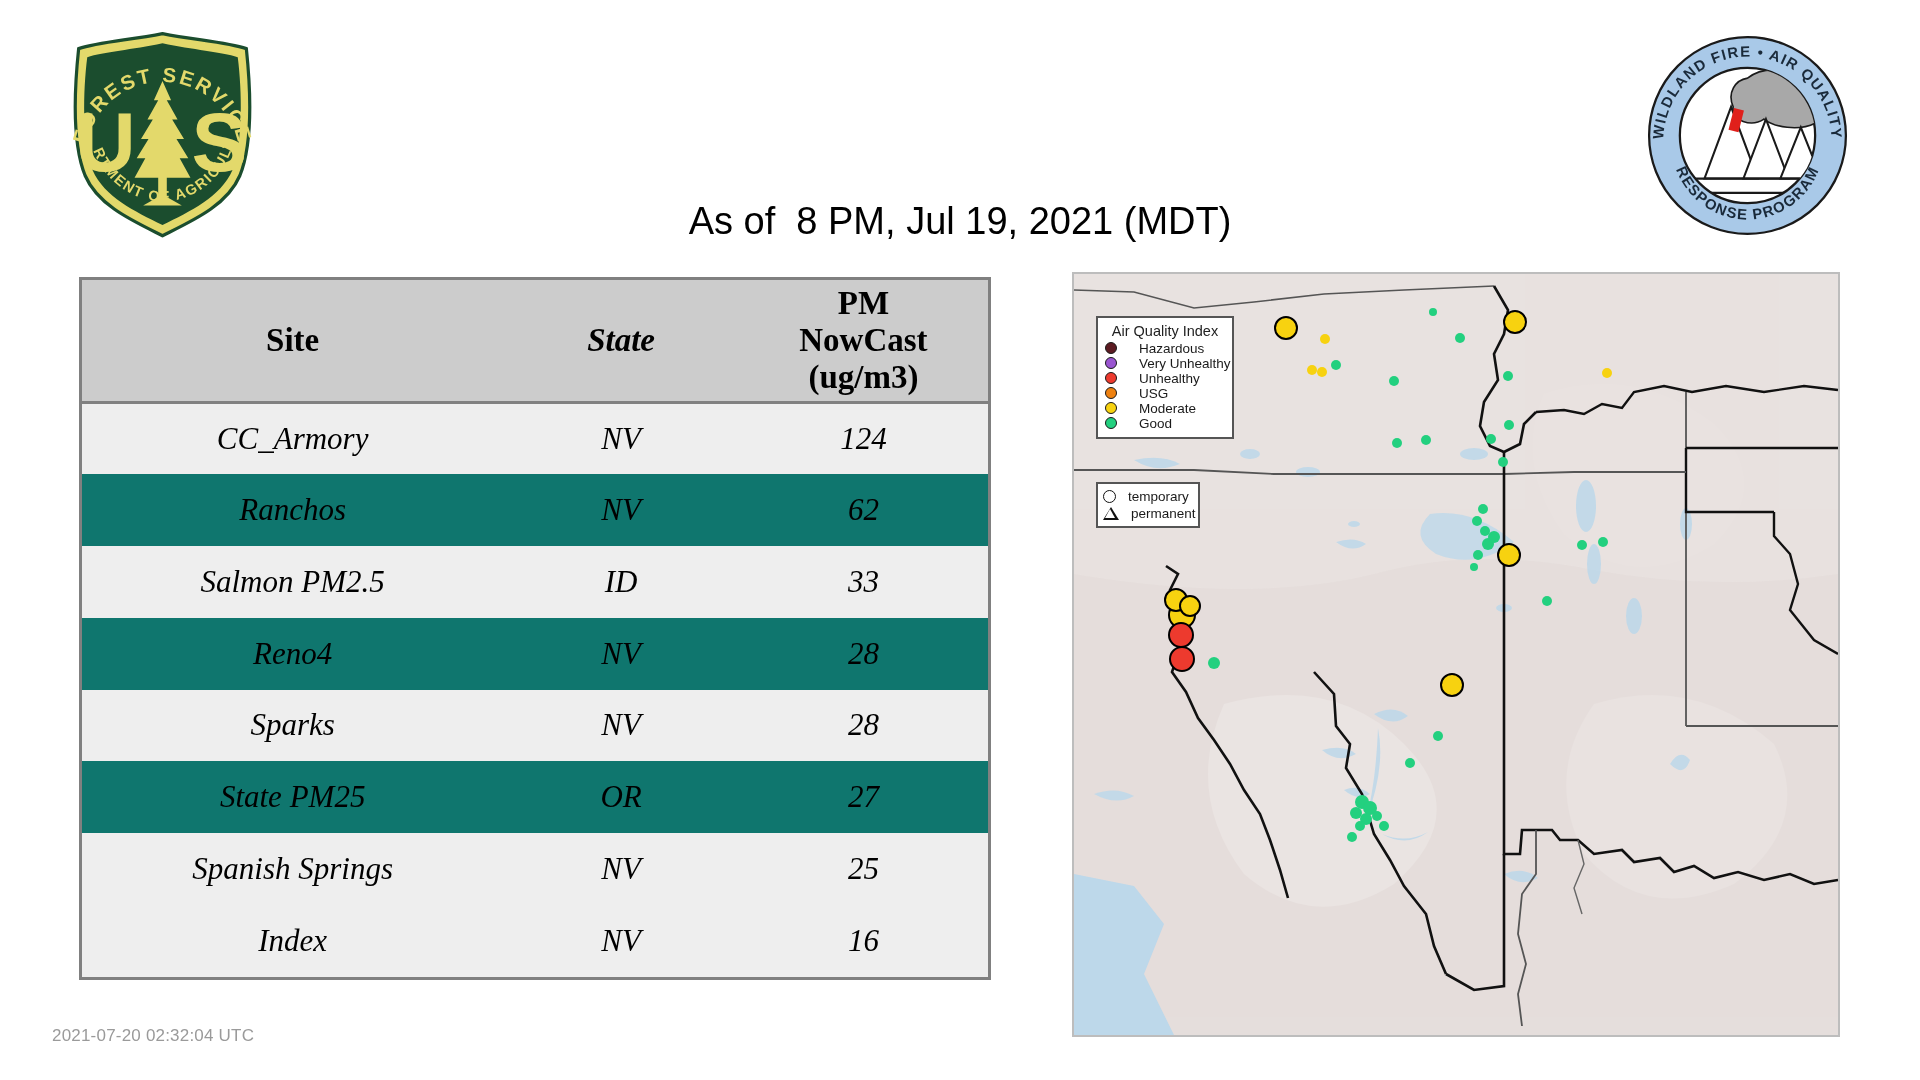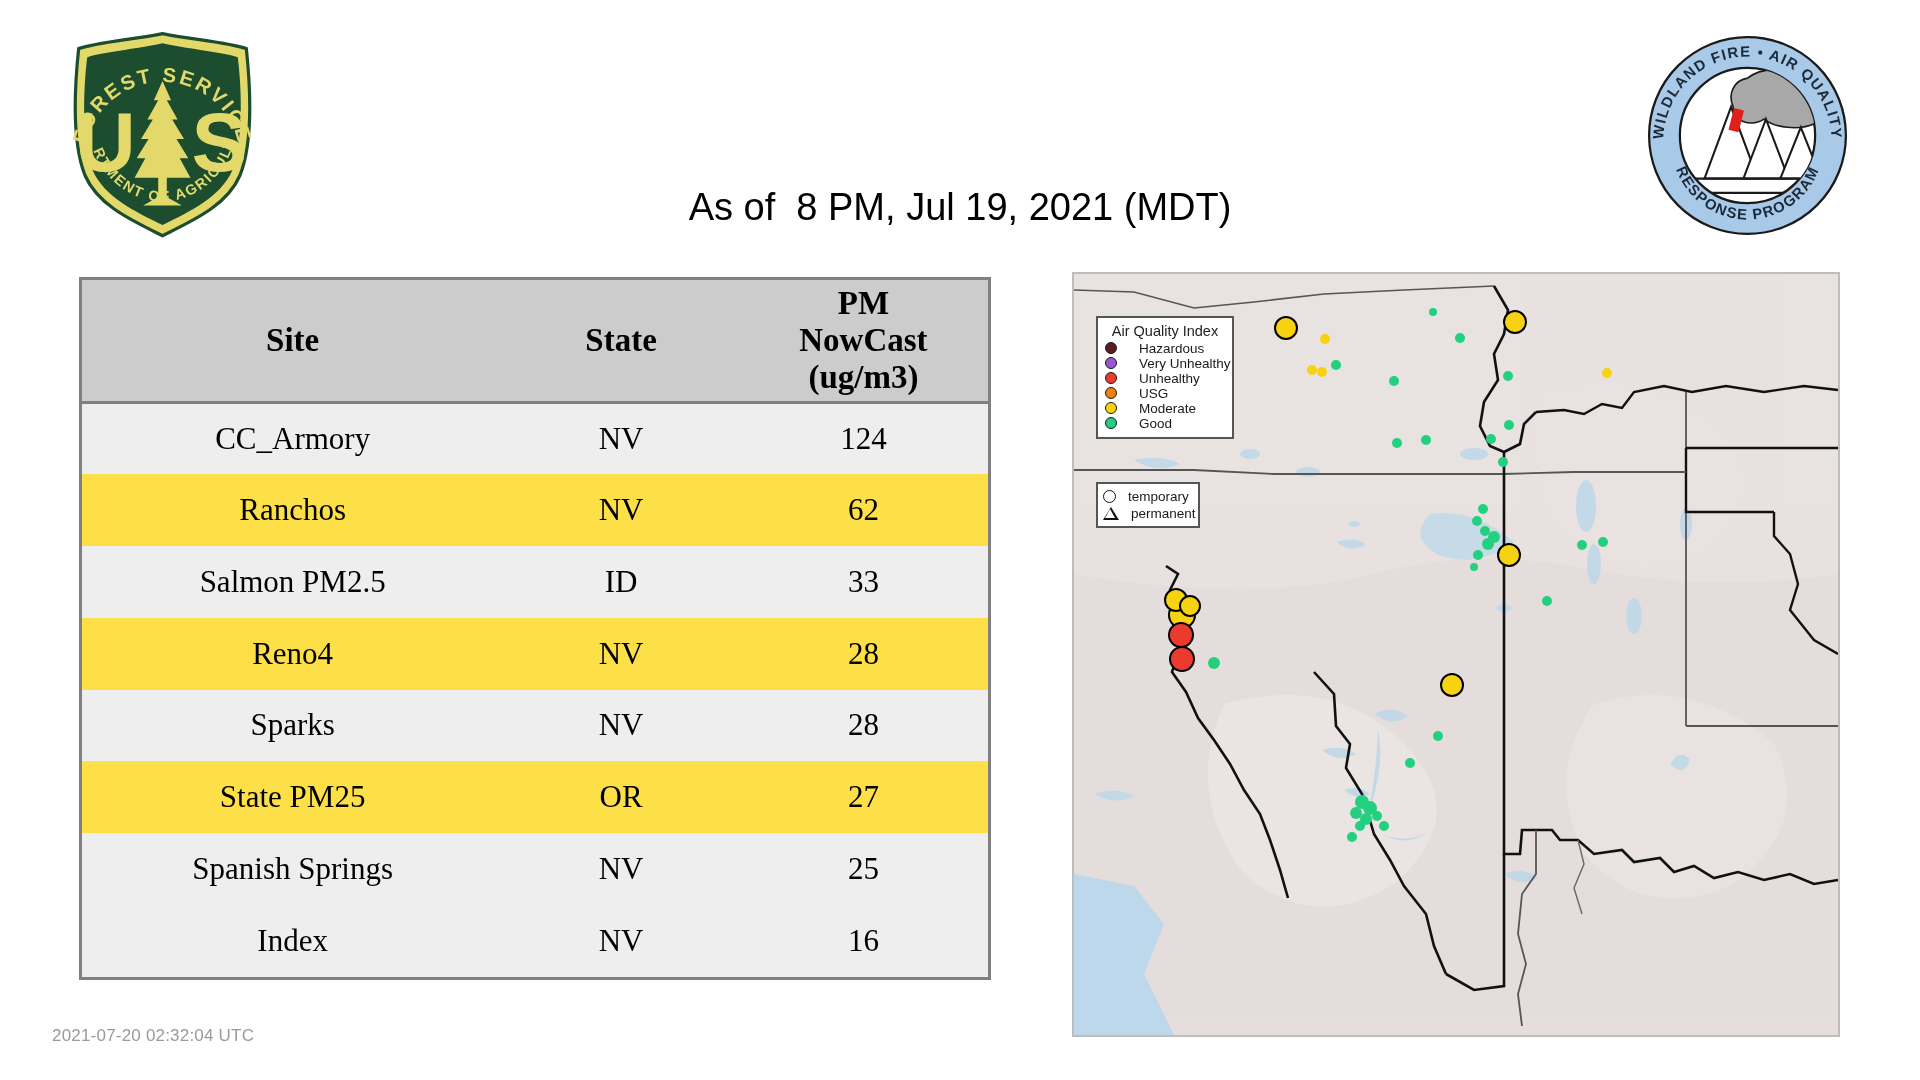--- a/index.html
+++ b/index.html
@@ -37,7 +37,7 @@
     font-stretch: condensed;
   }
   #page-subtitle {
-    position: absolute; left: 300px; top: 186px;
+    position: absolute; left: 300px; top: 200px;
     width: 1320px;
     text-align: center;
     font-size: 38px;

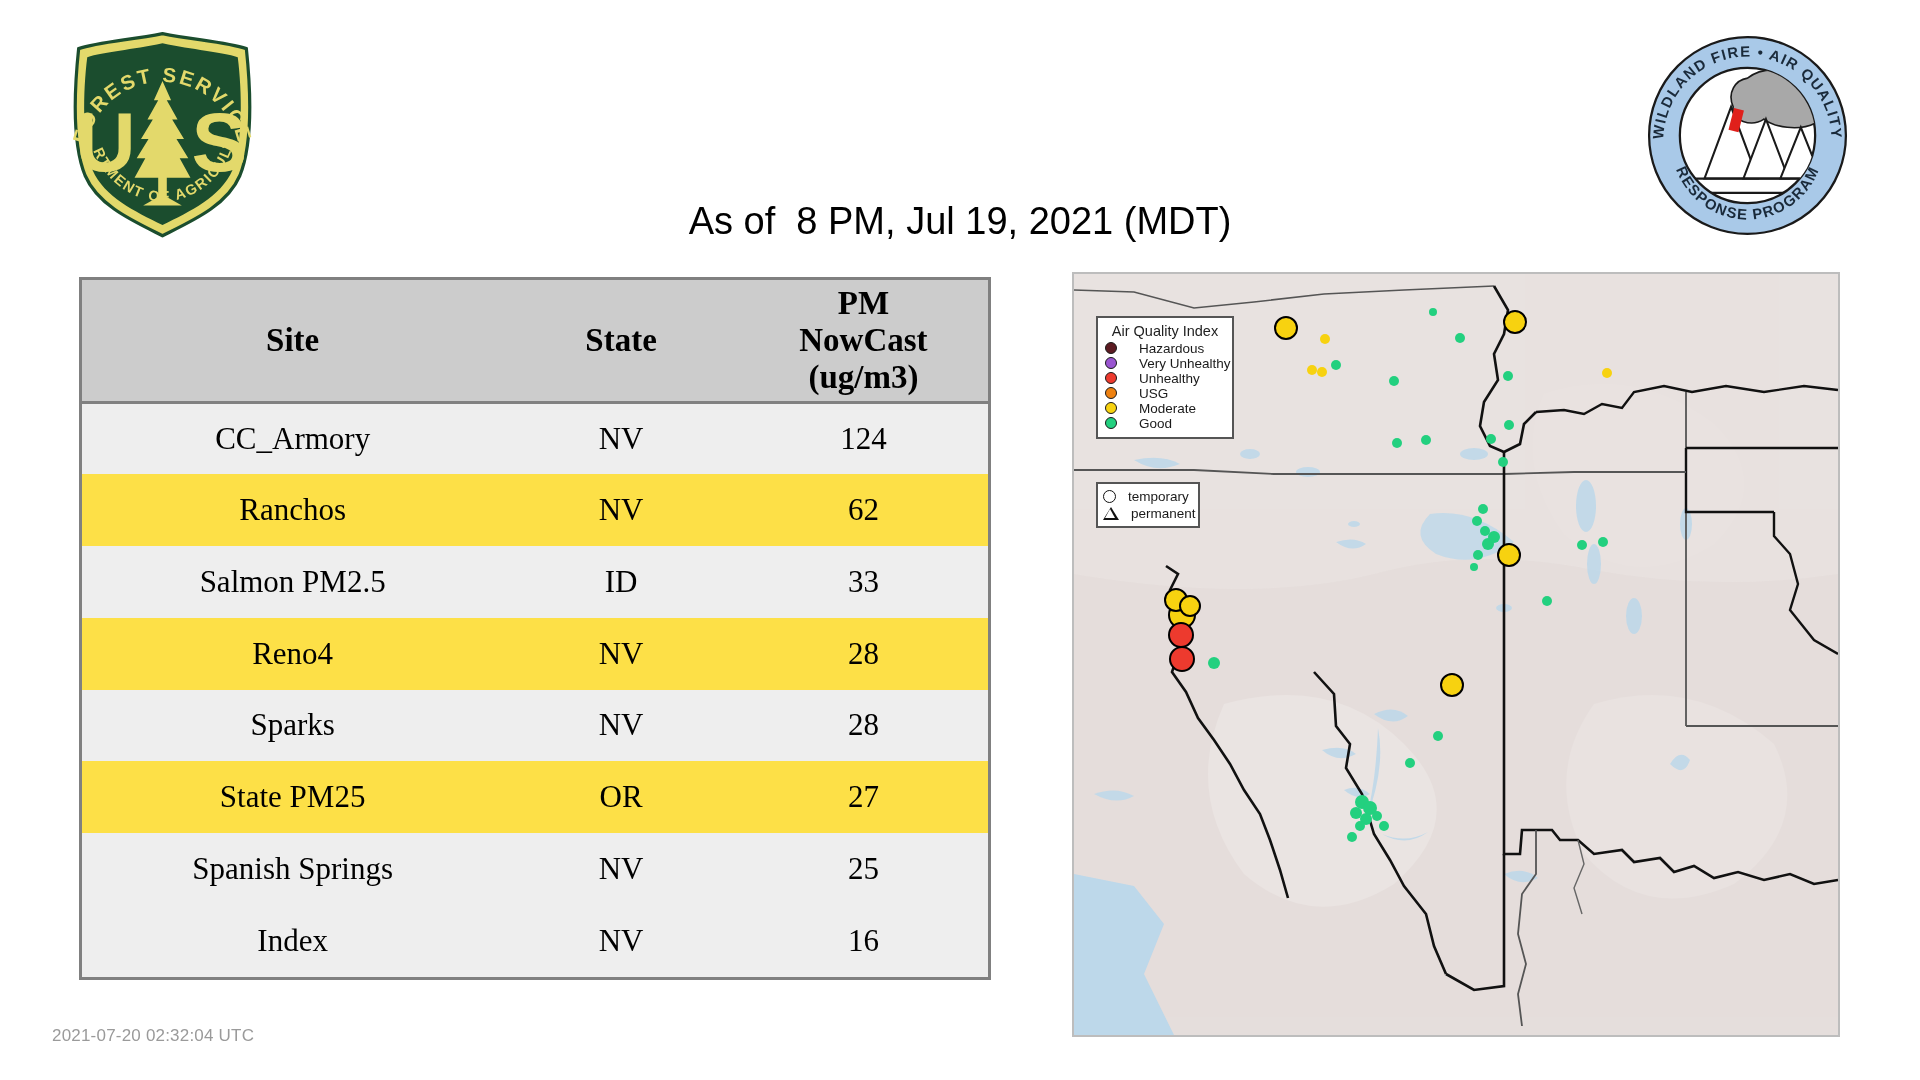--- a/index.html
+++ b/index.html
@@ -73,7 +73,7 @@
     line-height: 1.12;
   }
   table.aqi-table th.col-site   { width: 46.5%; }
-  table.aqi-table th.col-state  { width: 26.0%; }
+  table.aqi-table th.col-state  { width: 26.0%; font-style: italic; }
   table.aqi-table th.col-value  { width: 27.5%; }
   table.aqi-table tbody td {
     text-align: center;

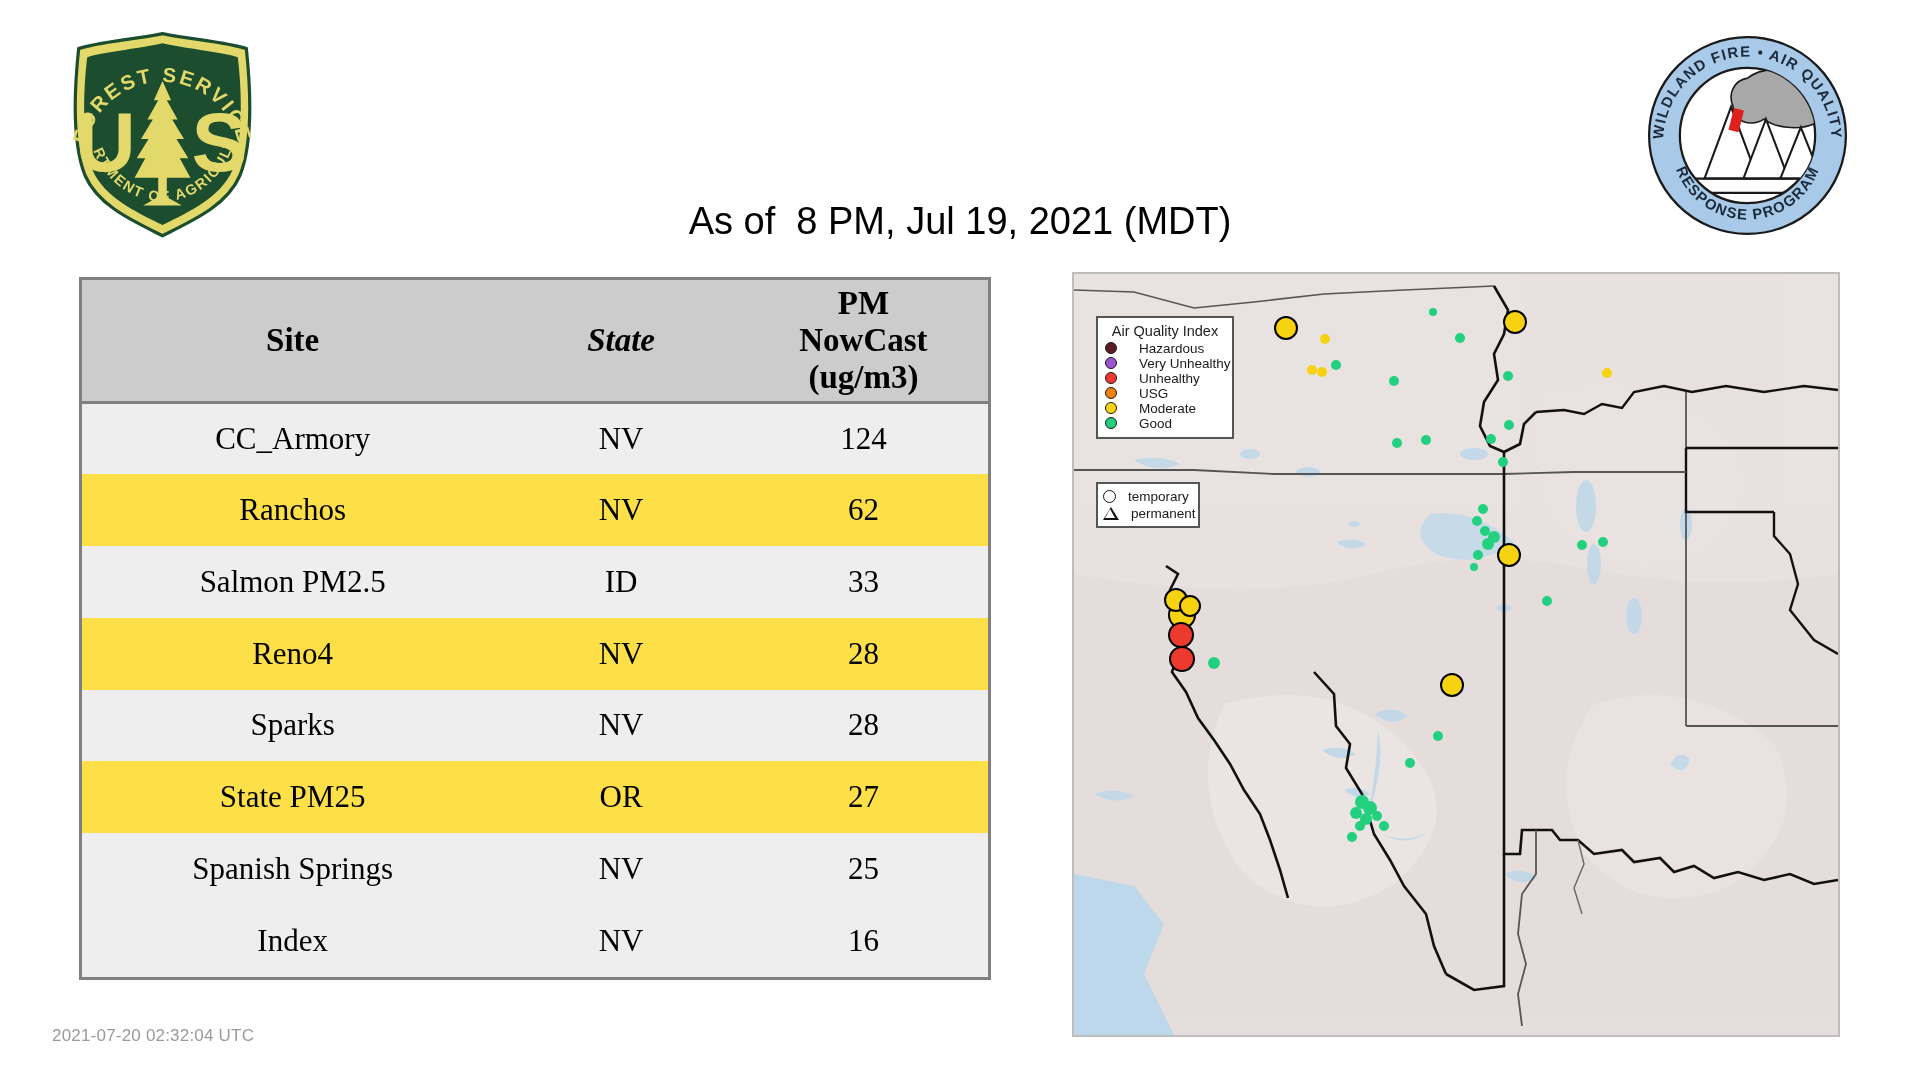--- a/index.html
+++ b/index.html
@@ -83,6 +83,7 @@
     padding: 0;
     border: 0;
     white-space: nowrap;
+    font-style: italic;
   }
   table.aqi-table tbody tr.odd td { background: #eeeeee; }
   table.aqi-table tbody tr.even td { background: #fde047; }

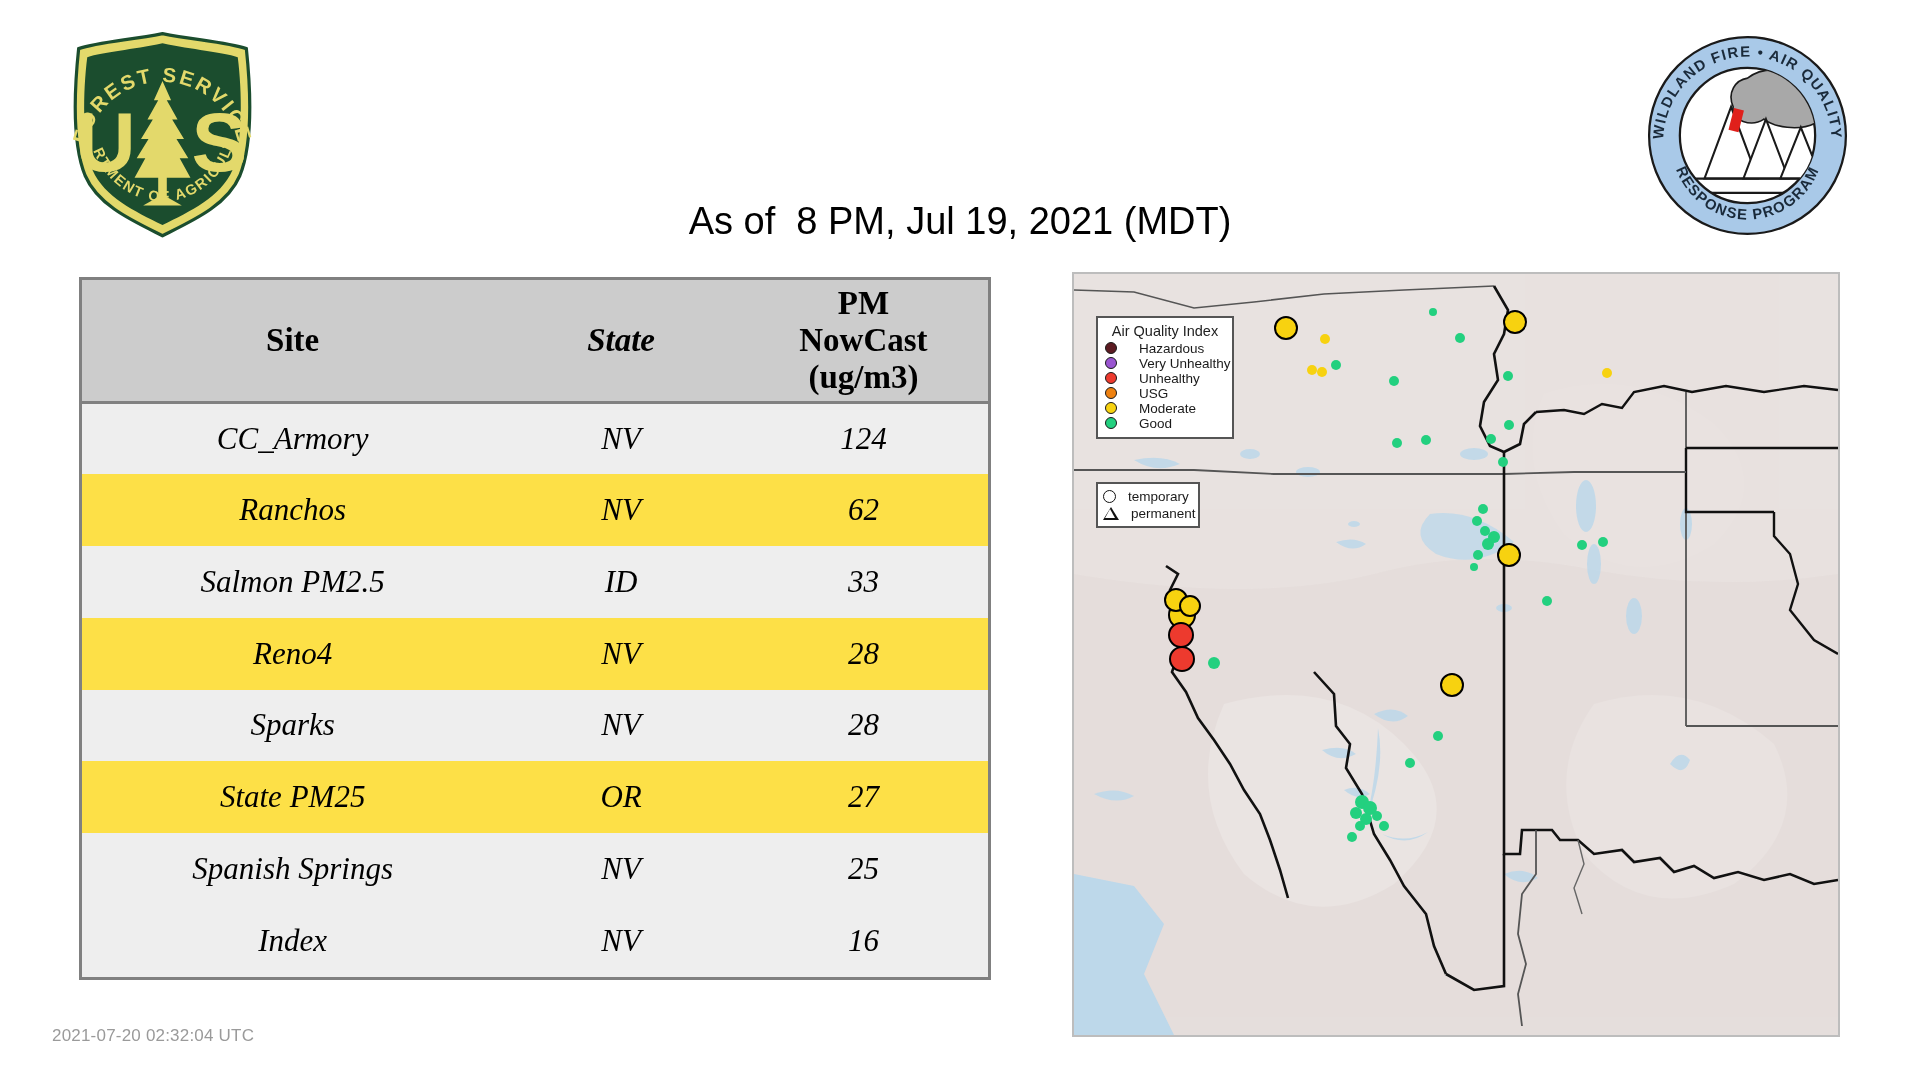--- a/index.html
+++ b/index.html
@@ -86,7 +86,7 @@
     font-style: italic;
   }
   table.aqi-table tbody tr.odd td { background: #eeeeee; }
-  table.aqi-table tbody tr.even td { background: #fde047; }
+  table.aqi-table tbody tr.even td { background: #0f766e; }
 
   
   #footer-timestamp {

